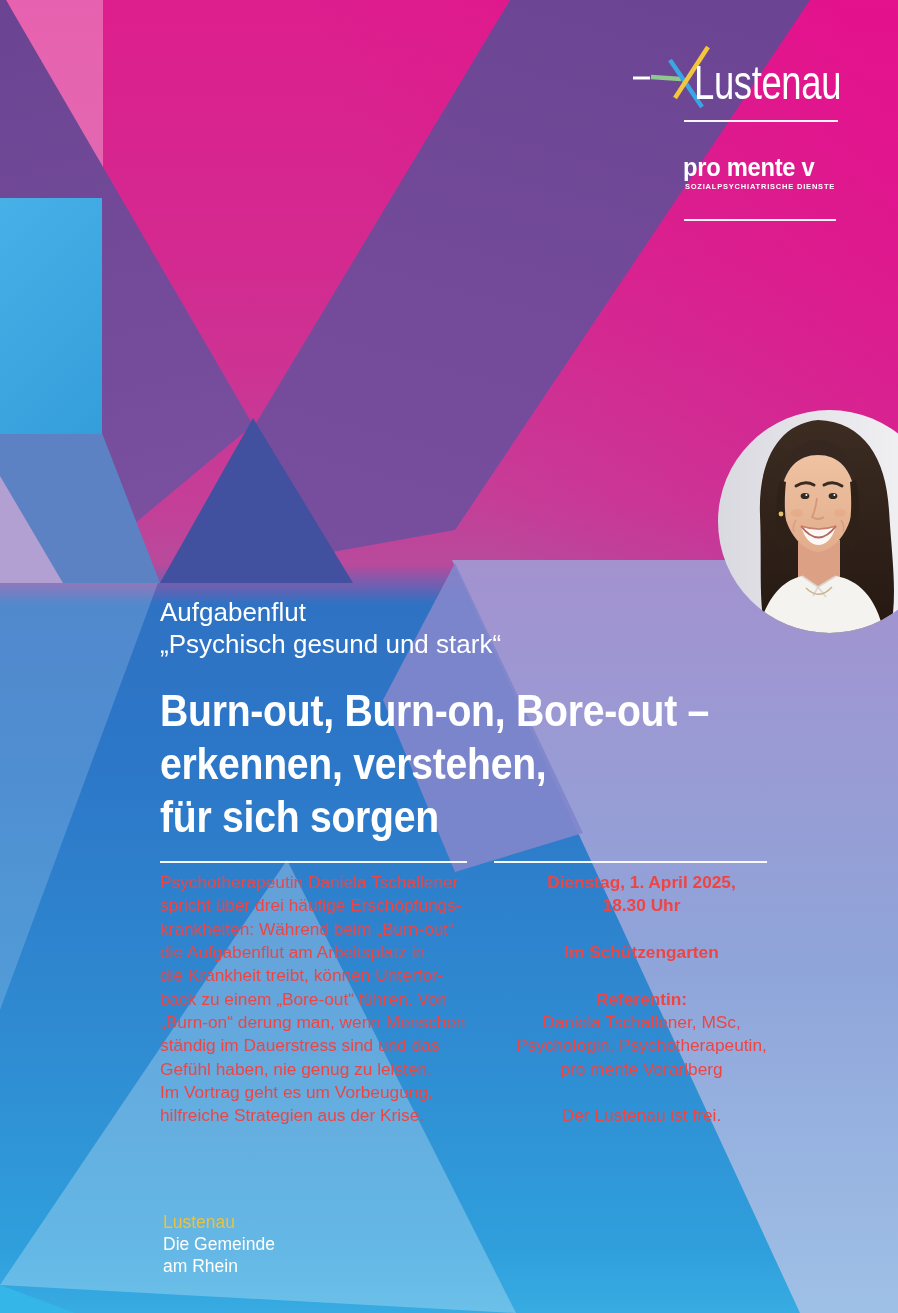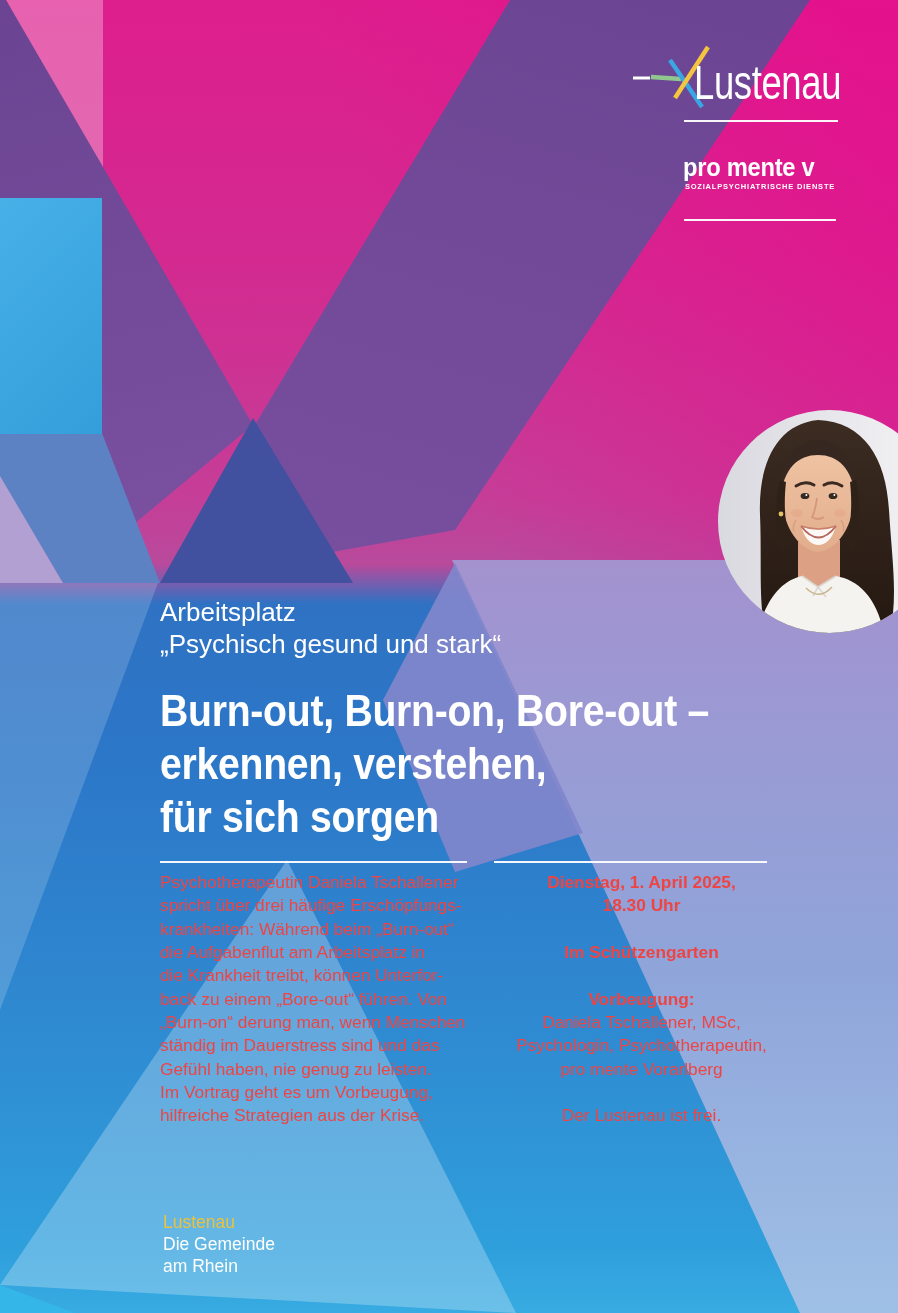--- a/index.html
+++ b/index.html
@@ -148,7 +148,7 @@
   </div>
 
   <div class="abs series">
-    <div class="line">Arbeitsplatz</div>
+    <div class="line">Aufgabenflut</div>
     <div class="line">„Psychisch gesund und stark“</div>
   </div>
   <div class="abs title">

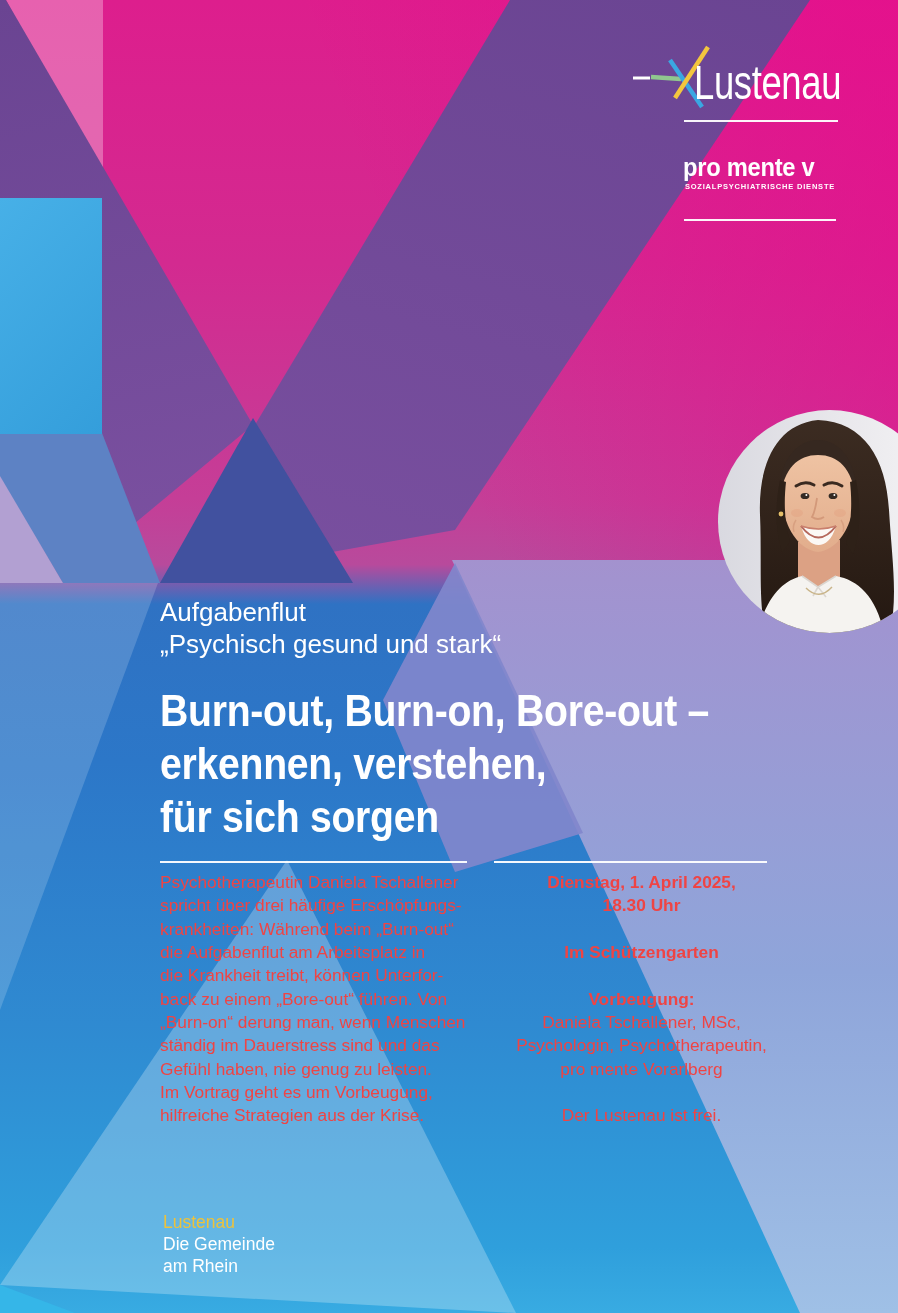--- a/index.html
+++ b/index.html
@@ -183,7 +183,7 @@
       <div class="line bold">Im Schützengarten</div>
     </div>
     <div class="group">
-      <div class="line bold">Vorbeugung:</div>
+      <div class="line bold">Referentin:</div>
       <div class="line">Daniela Tschallener, MSc,</div>
       <div class="line">Psychologin, Psychotherapeutin,</div>
       <div class="line">pro mente Vorarlberg</div>

